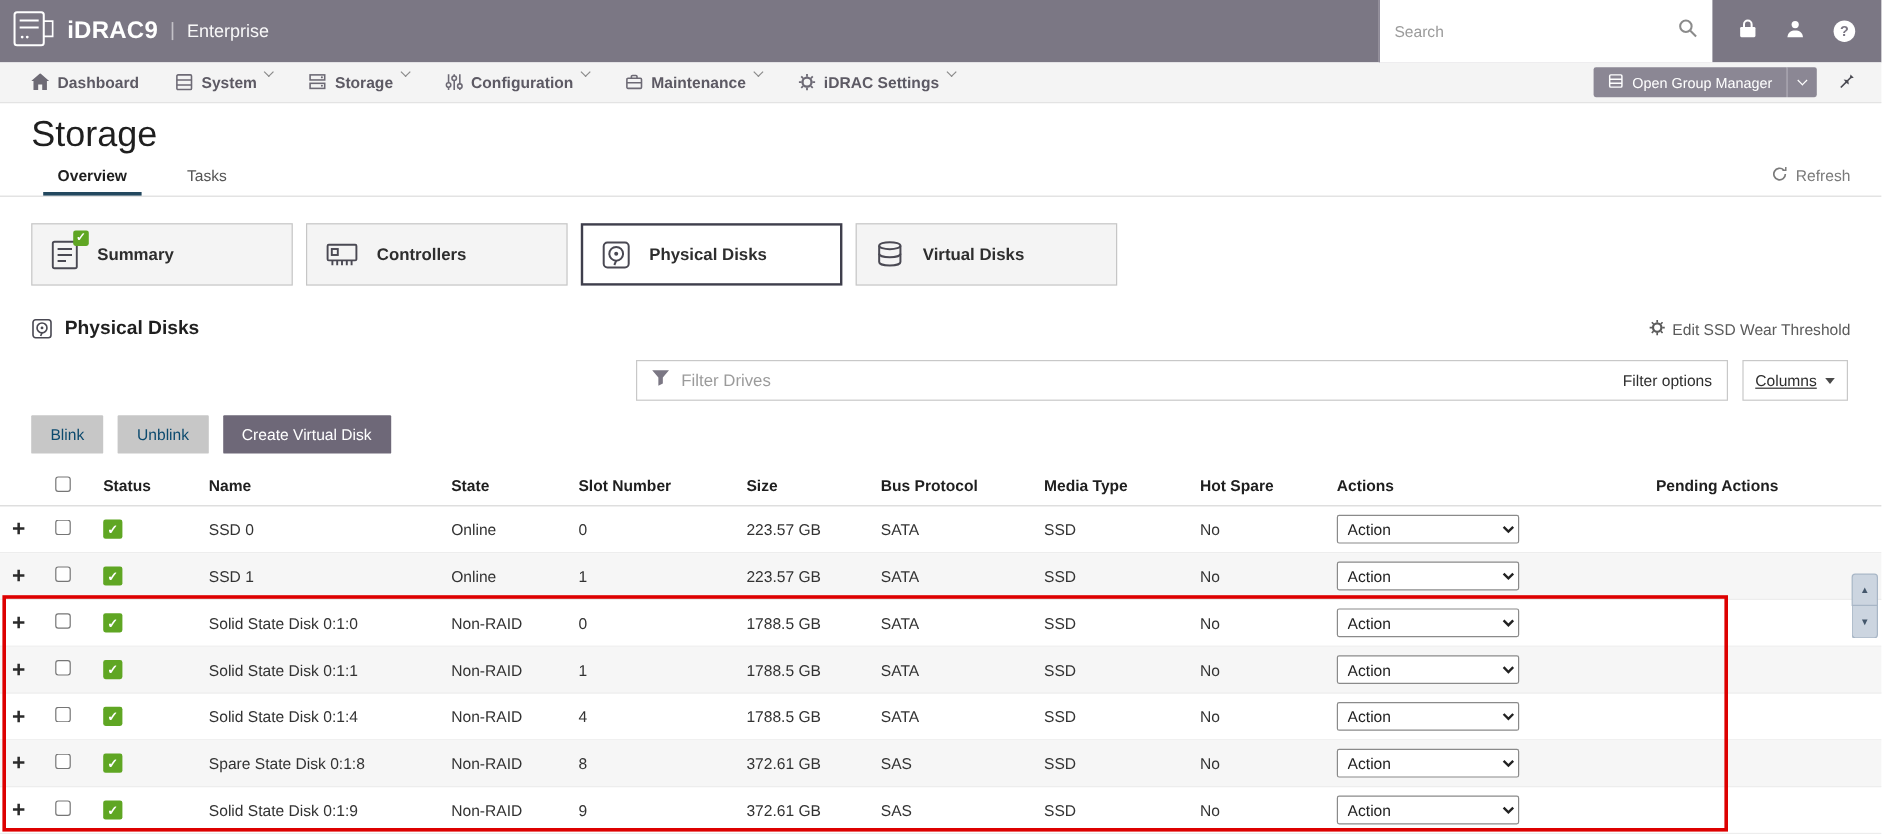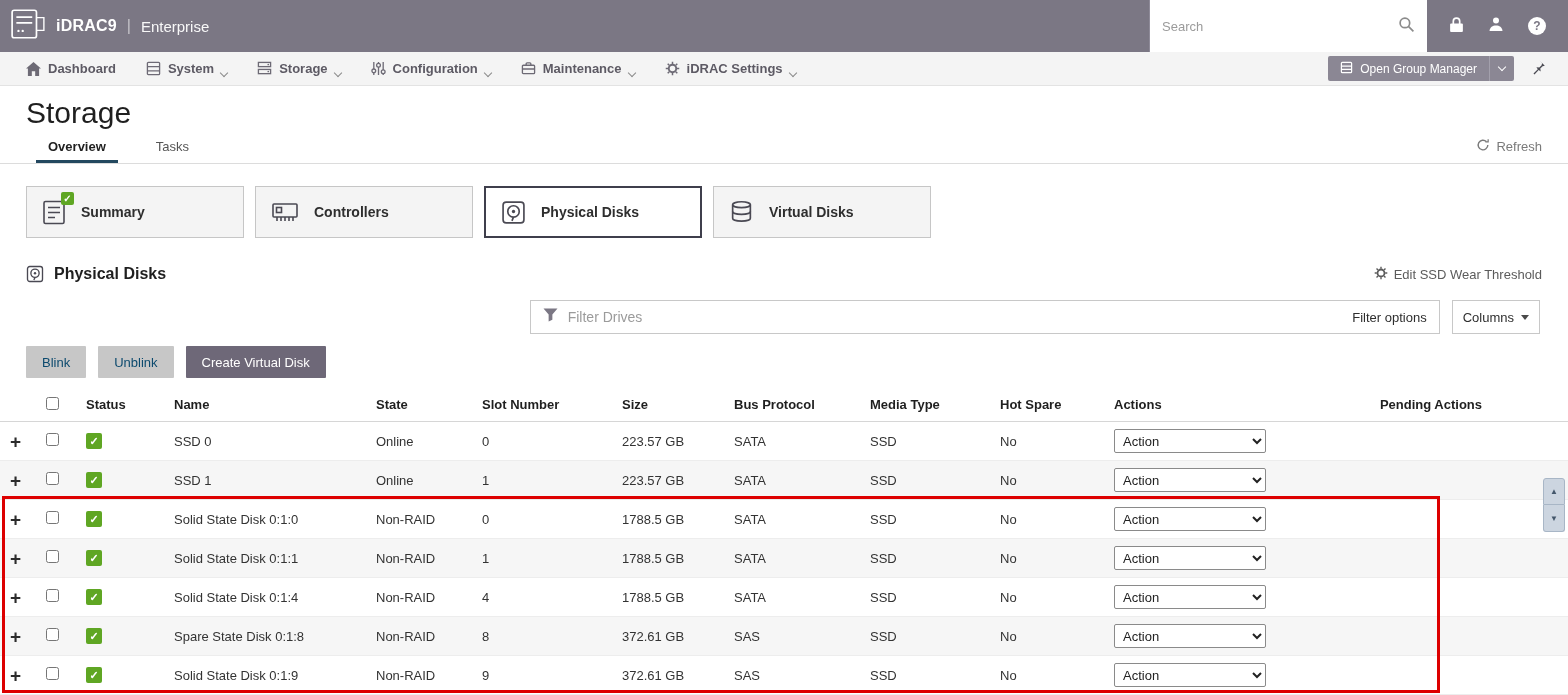--- a/index.html
+++ b/index.html
@@ -13,7 +13,7 @@
     height:52px; background:#7b7784; display:flex; align-items:center; color:#fff;
   }
   .brand { display:flex; align-items:center; gap:10px; padding-left:10px; }
-  .brand-name { font-weight:bold; font-size:16px; letter-spacing:.2px; }
+  .brand-name { font-weight:bold; font-size:20px; letter-spacing:.2px; }
   .brand-sep { opacity:.55; font-weight:300; font-size:16px; }
   .brand-edition { font-weight:300; font-size:15px; opacity:.95; }
   .topbar-right { margin-left:auto; display:flex; align-items:center; height:100%; }

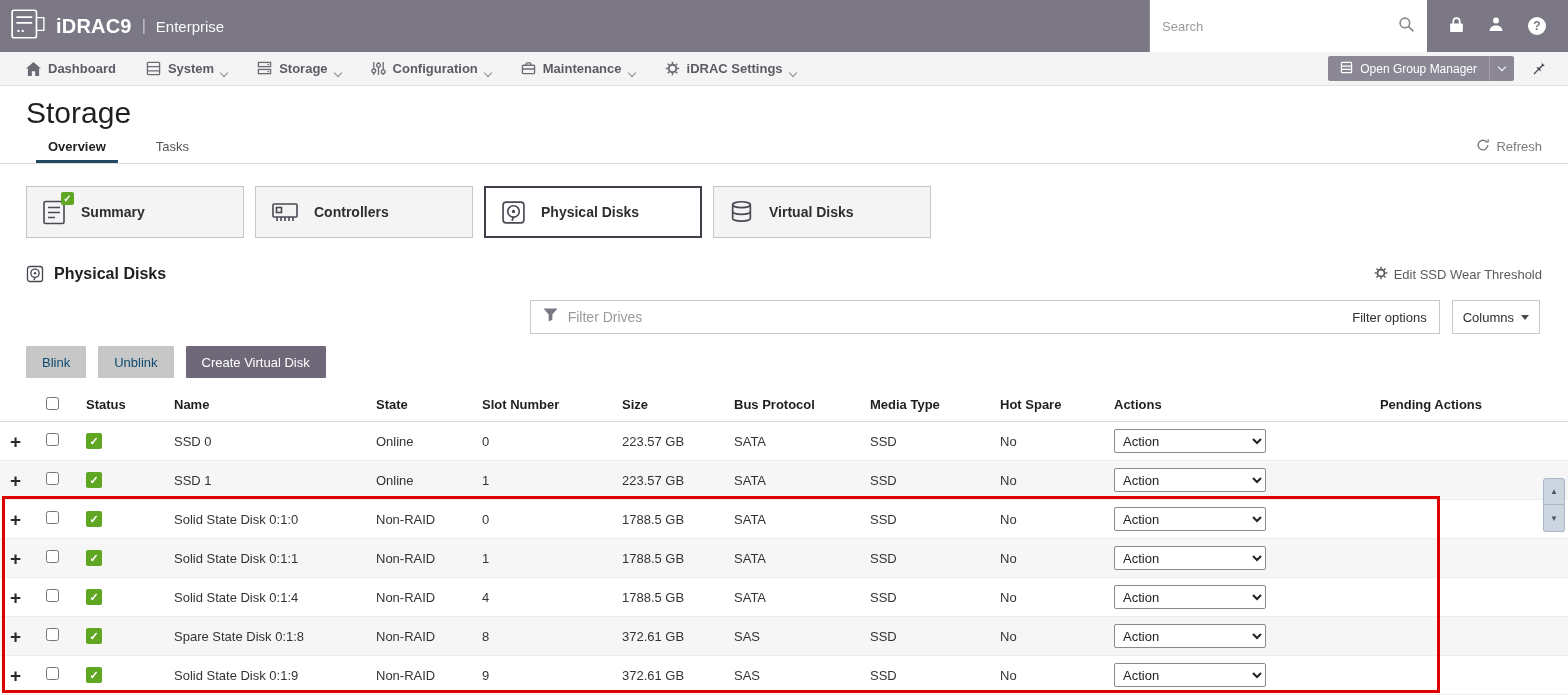--- a/index.html
+++ b/index.html
@@ -39,7 +39,7 @@
   }
   .nav-items { display:flex; align-items:center; gap:30px; padding-left:26px; }
   .nav-item {
-    display:flex; align-items:flex-end; gap:7px; font-size:13px; font-weight:bold;
+    display:flex; align-items:flex-start; gap:7px; font-size:13px; font-weight:bold;
     color:#5d5a64; cursor:pointer; white-space:nowrap;
   }
   .nav-item .icn { color:#6d6a75; display:flex; align-items:center; }

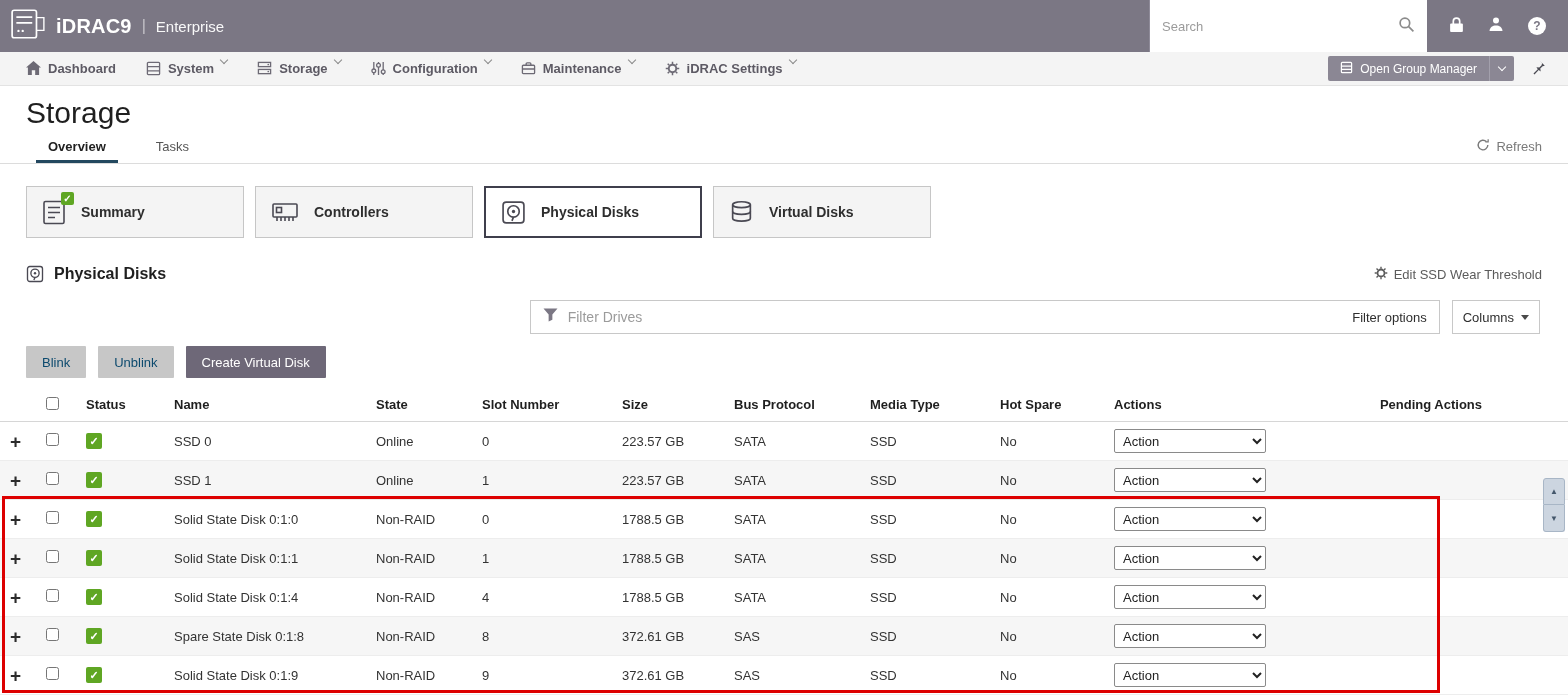--- a/index.html
+++ b/index.html
@@ -104,6 +104,7 @@
     height:34px; padding:0 10px; border:1px solid #c8c8c8; background:#fff; font-size:13px;
     color:#2e2e2e; display:flex; align-items:center; gap:7px; cursor:pointer;
     font-family:"Liberation Sans", sans-serif;
+    text-decoration:underline;
   }
   .caret-down {
     width:0; height:0; border-left:4px solid transparent; border-right:4px solid transparent;

